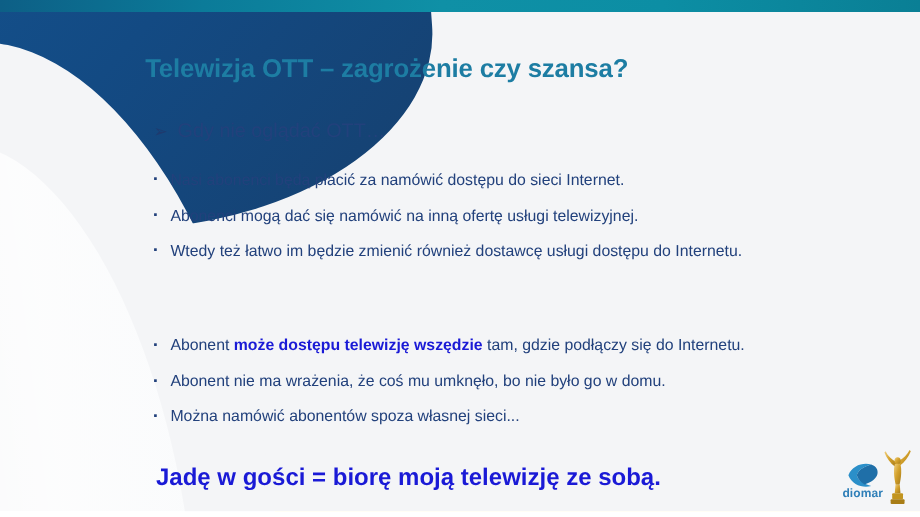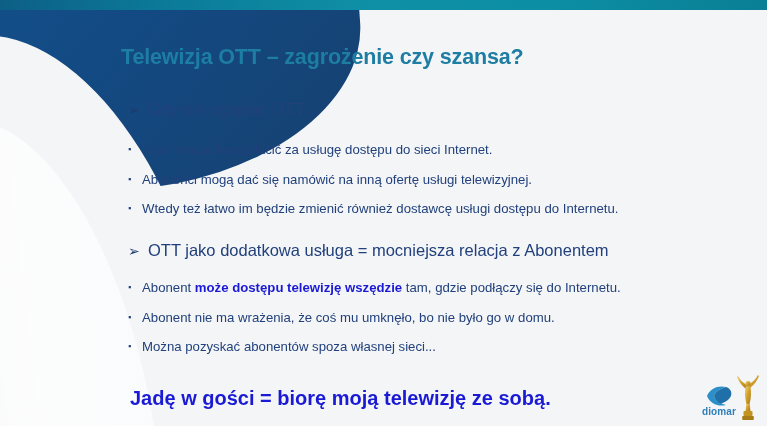--- a/index.html
+++ b/index.html
@@ -227,7 +227,7 @@
     </div>
 
     <div class="bullet-row" style="top:142px;">
-      <span class="sq-marker">▪</span><span>Nasi relacja będą płacić za usługę dostępu do sieci Internet.</span>
+      <span class="sq-marker">▪</span><span>Nasi abonenci będą płacić za namówić dostępu do sieci Internet.</span>
     </div>
 
     <div class="bullet-row" style="top:172px;">

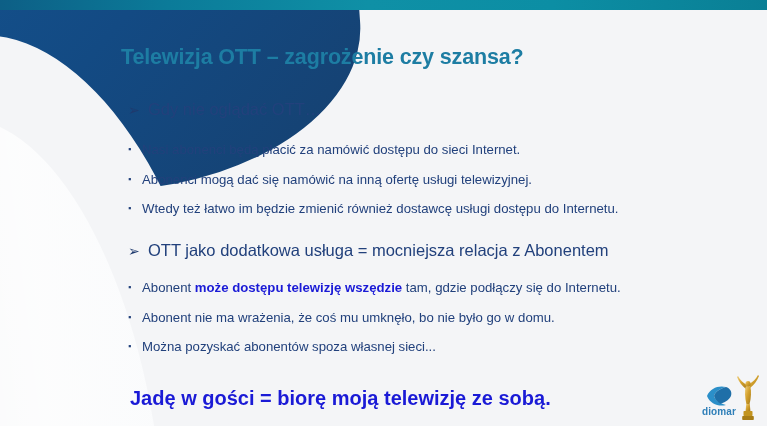--- a/index.html
+++ b/index.html
@@ -238,9 +238,6 @@
       <span class="sq-marker">▪</span><span>Wtedy też łatwo im będzie zmienić również dostawcę usługi dostępu do Internetu.</span>
     </div>
 
-    <div class="section-heading" style="top:241px;">
-      <span class="arrow-marker">➢</span><span>OTT jako dodatkowa usługa = mocniejsza relacja z Abonentem</span>
-    </div>
 
     <div class="bullet-row" style="top:280px;">
       <span class="sq-marker">▪</span><span>Abonent </span><span class="hl-blue">może dostępu telewizję wszędzie</span><span> tam, gdzie podłączy się do Internetu.</span>

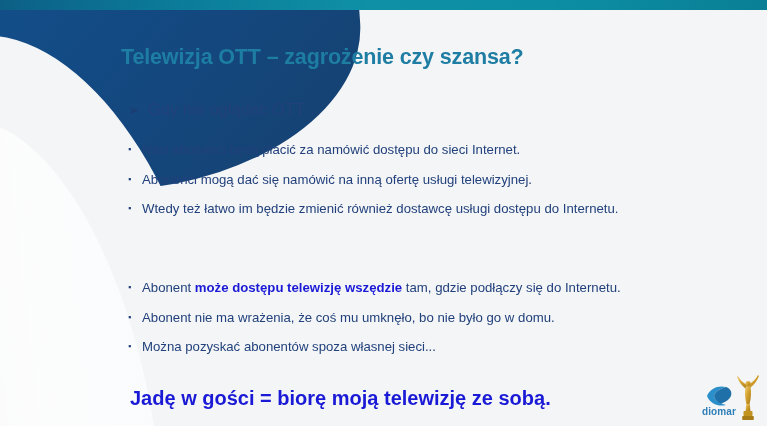--- a/index.html
+++ b/index.html
@@ -248,7 +248,7 @@
     </div>
 
     <div class="bullet-row" style="top:339px;">
-      <span class="sq-marker">▪</span><span>Można pozyskać abonentów spoza własnej sieci...</span>
+      <span class="sq-marker">▪</span><span>Można namówić abonentów spoza własnej sieci...</span>
     </div>
 
     <div class="closing-line" style="top:387px;">Jadę w gości = biorę moją telewizję ze sobą.</div>

